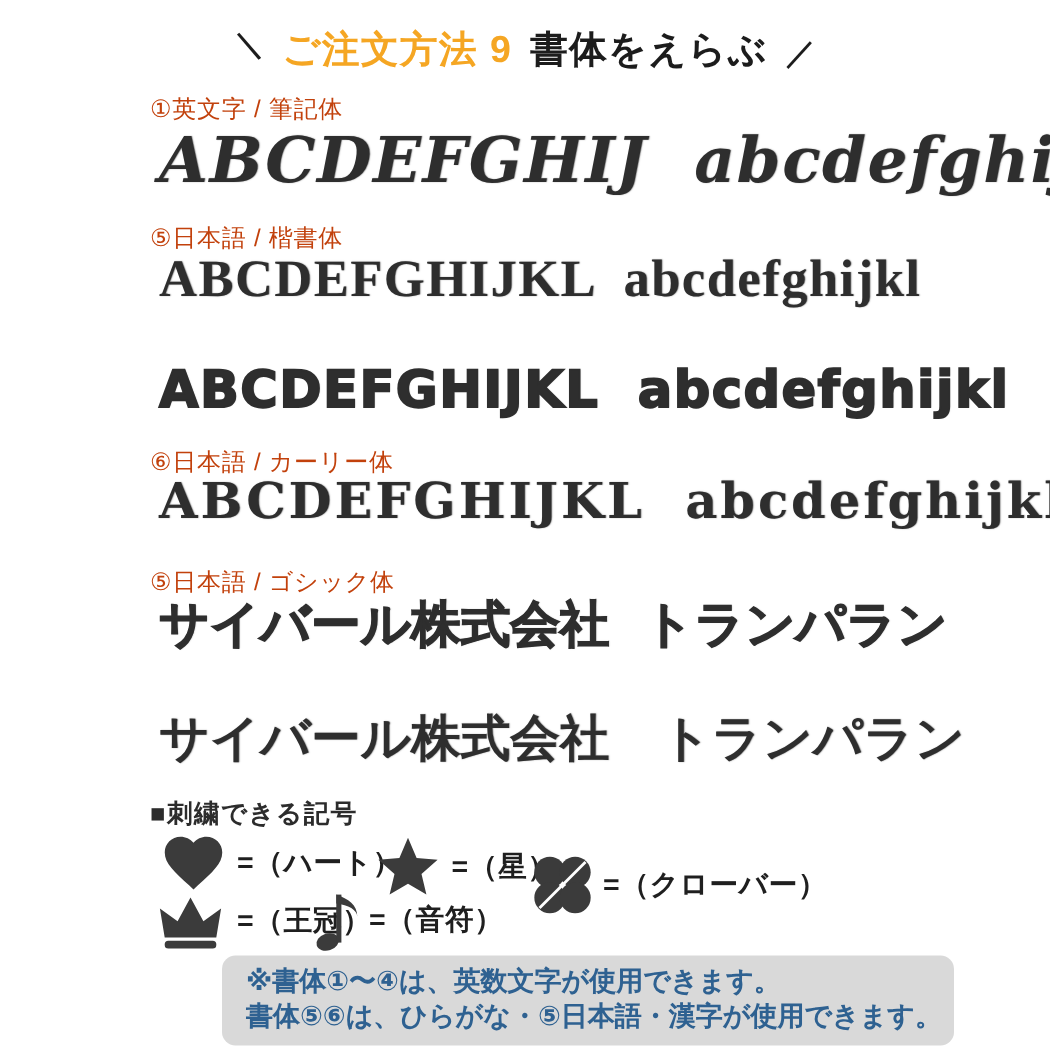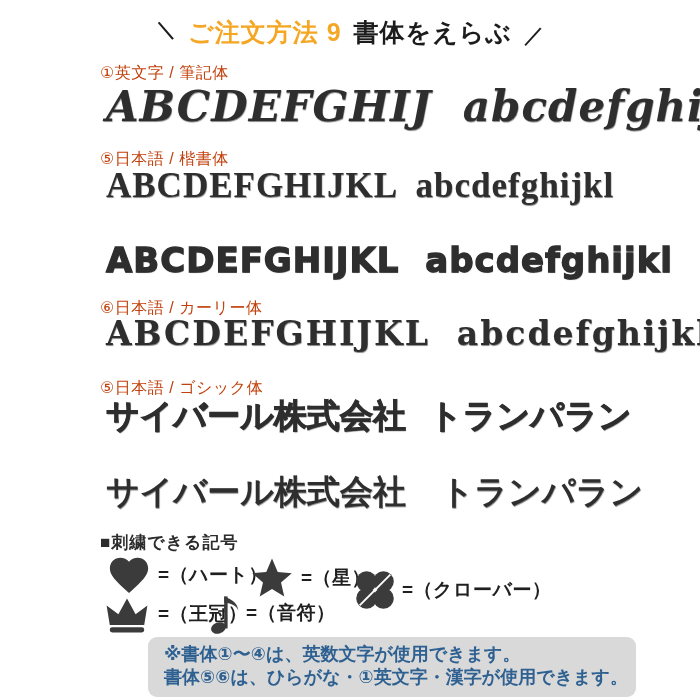--- a/index.html
+++ b/index.html
@@ -229,7 +229,7 @@
 
   <div class="note-box">
     <div class="note-line">※書体①〜④は、英数文字が使用できます。</div>
-    <div class="note-line">書体⑤⑥は、ひらがな・①英文字・漢字が使用できます。</div>
+    <div class="note-line">書体⑤⑥は、ひらがな・⑤日本語・漢字が使用できます。</div>
   </div>
 
 </div>

